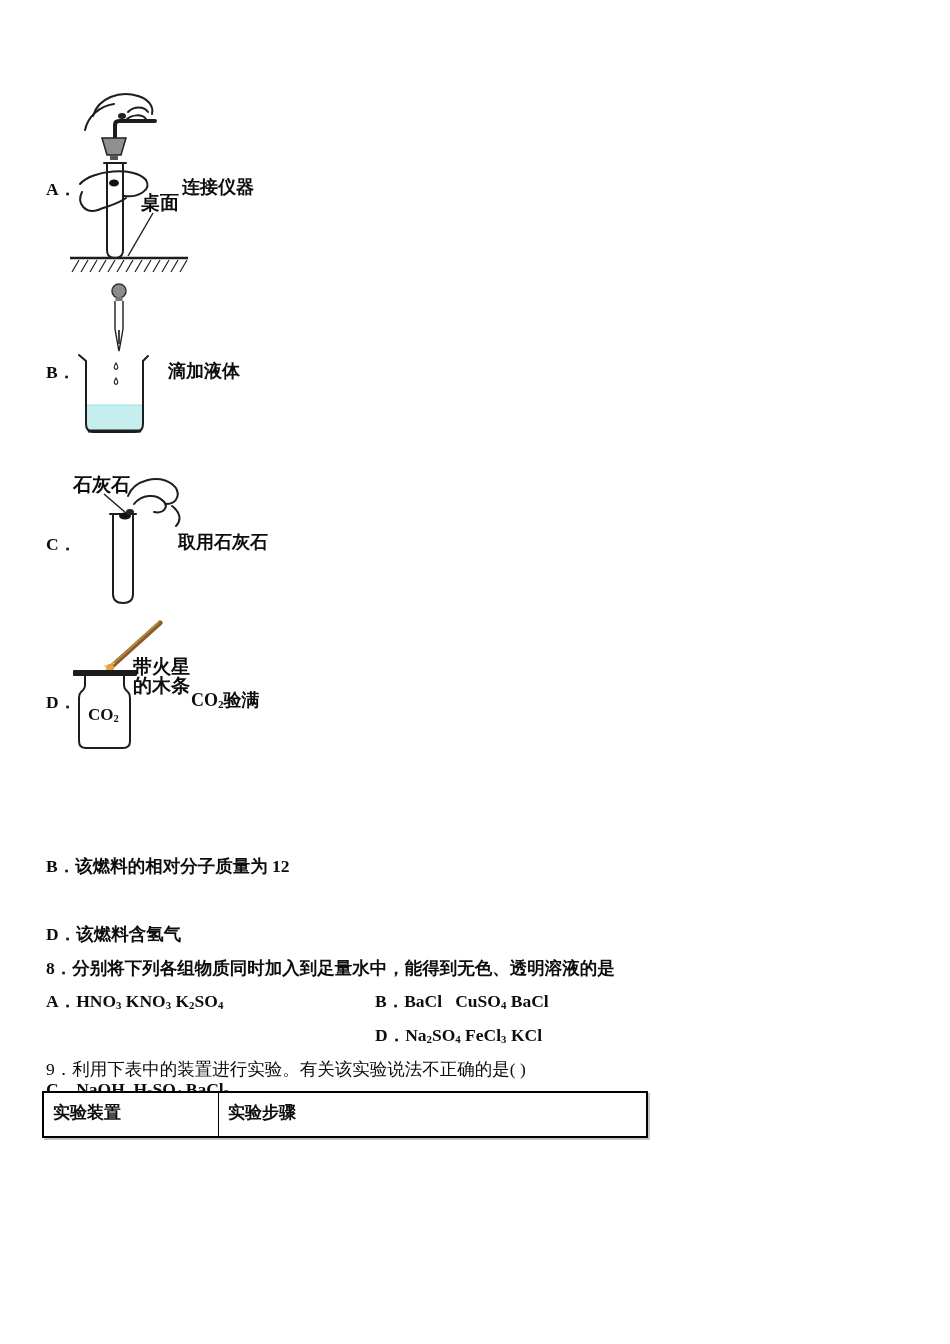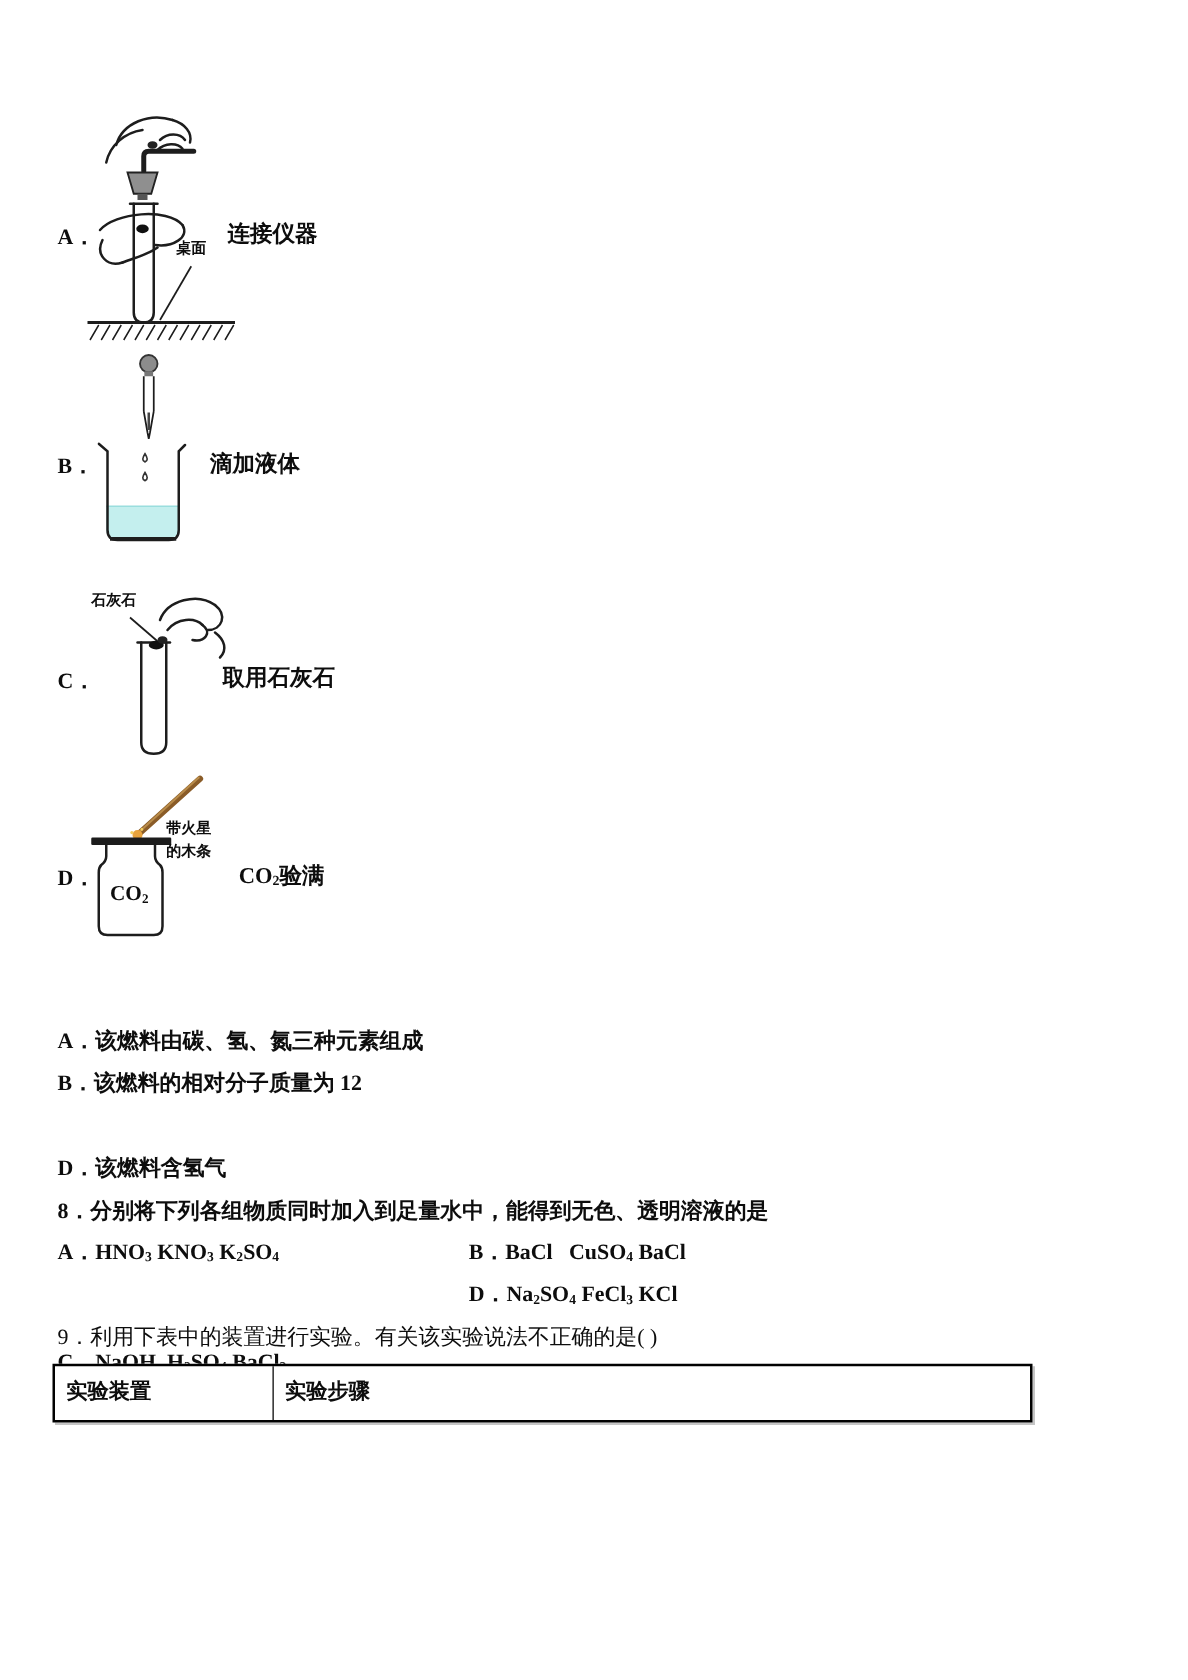--- a/index.html
+++ b/index.html
@@ -15,7 +15,7 @@
     font-family:"Liberation Serif","DejaVu Serif",serif;
   }
   .cap  { font-size:18px; }
-  .lbl  { font-size:12px; }
+  .lbl  { font-size:19px; }
   .reg  { font-weight:400; }
   .sub  { font-size:0.62em; position:relative; top:0.22em; }
   .fig  { position:absolute; }

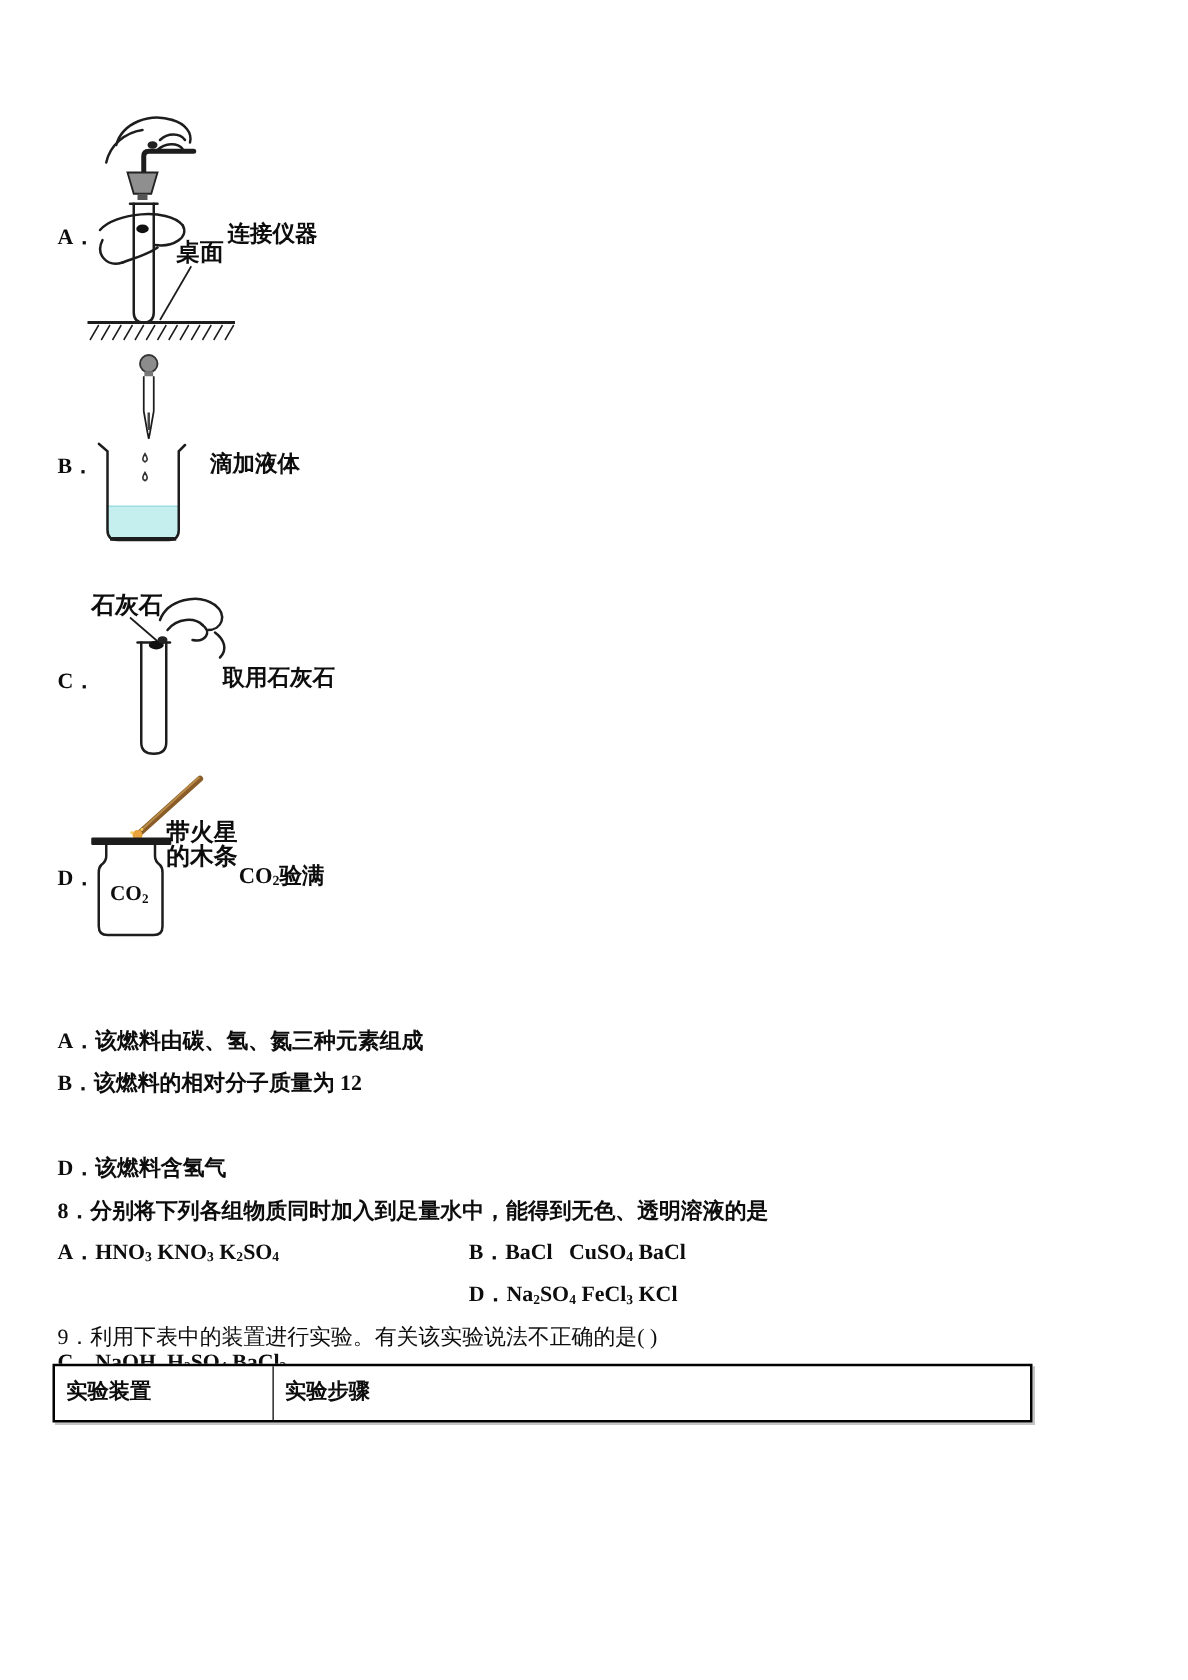--- a/index.html
+++ b/index.html
@@ -132,7 +132,6 @@
   <div class="t lbl" style="left:133px; top:675px;">的木条</div>
   <div class="t cap" style="left:191px; top:690px;"><span>CO</span><span class="sub">2</span><span>验满</span></div>
 
-  <div class="t" style="left:46px; top:822px;">A．该燃料由碳、氢、氮三种元素组成</div>
   <div class="t" style="left:46px; top:856px;">B．该燃料的相对分子质量为 12</div>
   <div class="t" style="left:46px; top:924px;">D．该燃料含氢气</div>
 

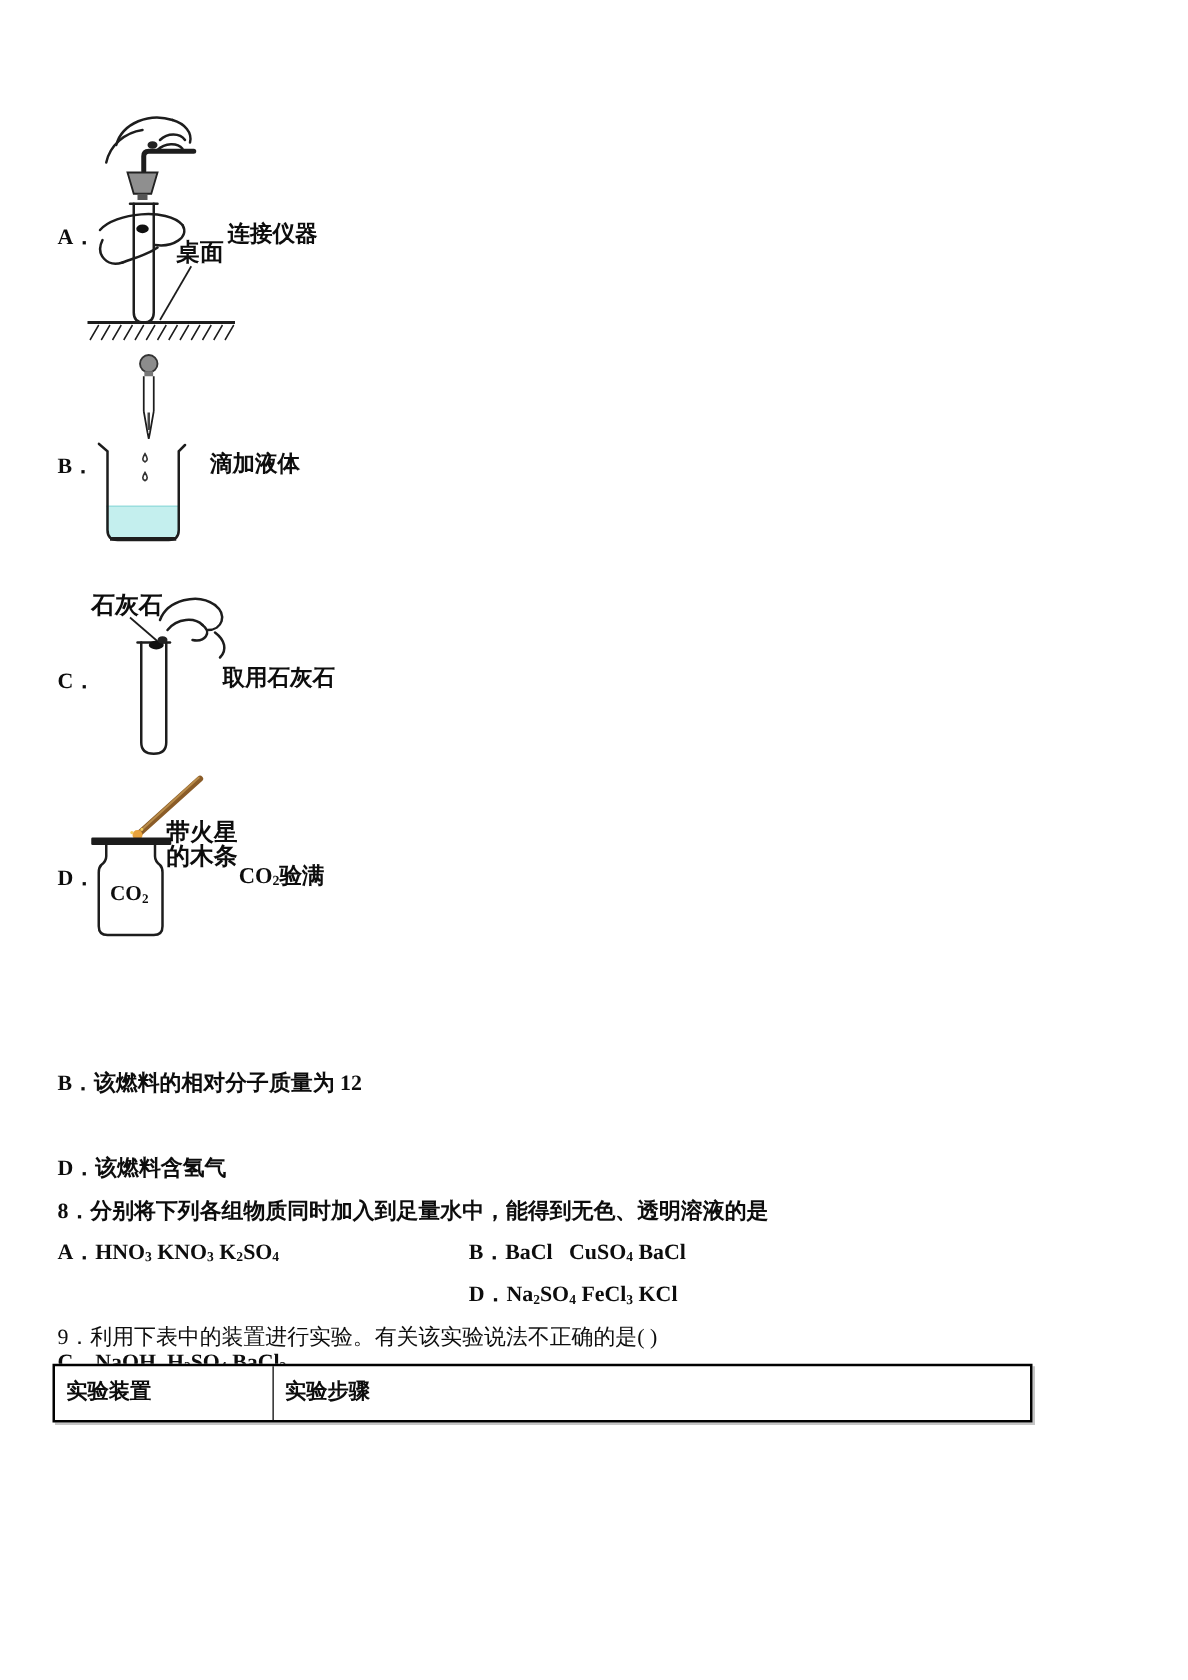--- a/index.html
+++ b/index.html
@@ -20,7 +20,7 @@
   .sub  { font-size:0.62em; position:relative; top:0.22em; }
   .fig  { position:absolute; }
   .qtable {
-    position:absolute; left:42px; top:1091px; width:784px; height:47px;
+    position:absolute; left:42px; top:1091px; width:606px; height:47px;
     border:2px solid #000; box-sizing:border-box; display:flex;
     box-shadow:2px 2px 0 rgba(90,90,90,0.35);
     background:#fff;

